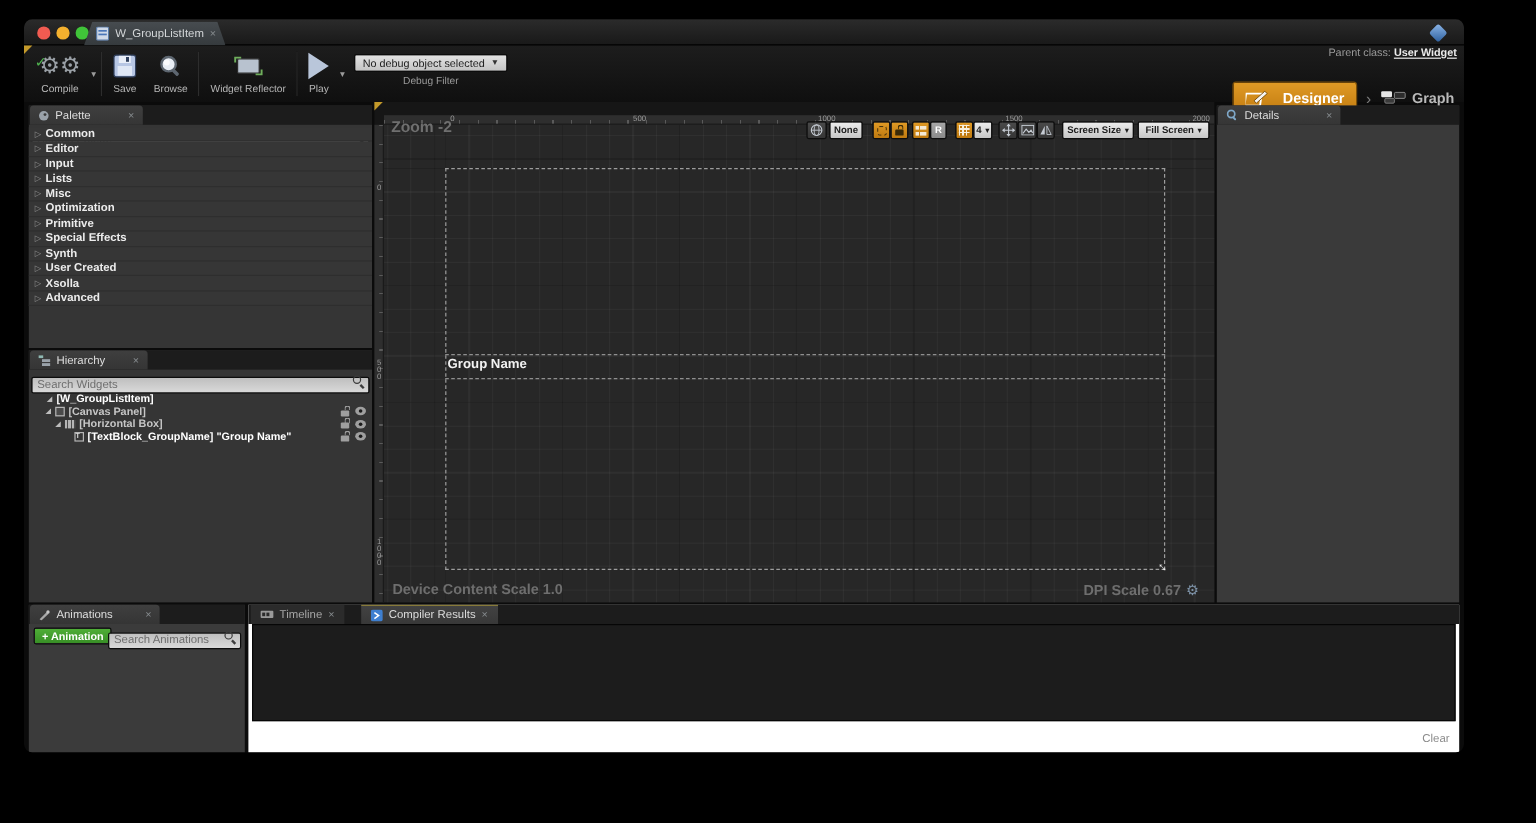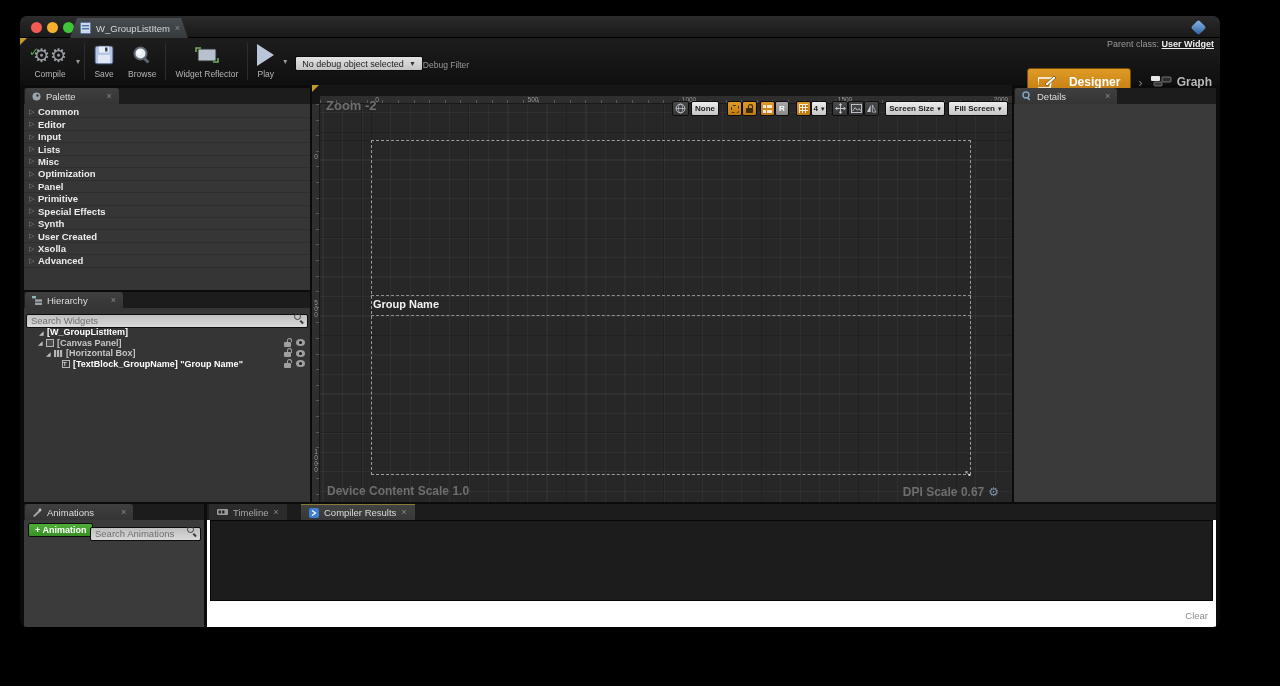--- a/index.html
+++ b/index.html
@@ -26,7 +26,7 @@
   .gear2{font-size:19px;color:#9aa0a6;position:relative;line-height:19px;}
   .gear2 .chk{position:absolute;left:-4px;top:-3px;color:#4fb44f;font-size:12px;font-weight:bold;}
   .play-tri{width:0;height:0;border-left:17px solid #b9c6da;border-top:11px solid transparent;border-bottom:11px solid transparent;}
-  .debug-dd{align-self:flex-start;margin-top:16px;display:flex;flex-direction:row;align-items:center;padding:0 6px;}
+  .debug-dd{align-self:flex-start;margin-top:5px;display:flex;flex-direction:column;align-items:center;padding:0 6px;}
   .dd-btn{background:linear-gradient(#e3e3e3,#c4c4c4);border:1px solid #0c0c0c;border-radius:2px;height:15px;display:flex;align-items:center;padding:0 6px;font-size:9px;color:#1c1c1c;white-space:nowrap;}
   .dd-btn .dd-c{margin-left:5px;font-size:7px;color:#333;}
   .debug-dd .lbl{font-size:8.5px;color:#9a9a9a;margin-top:2px;}

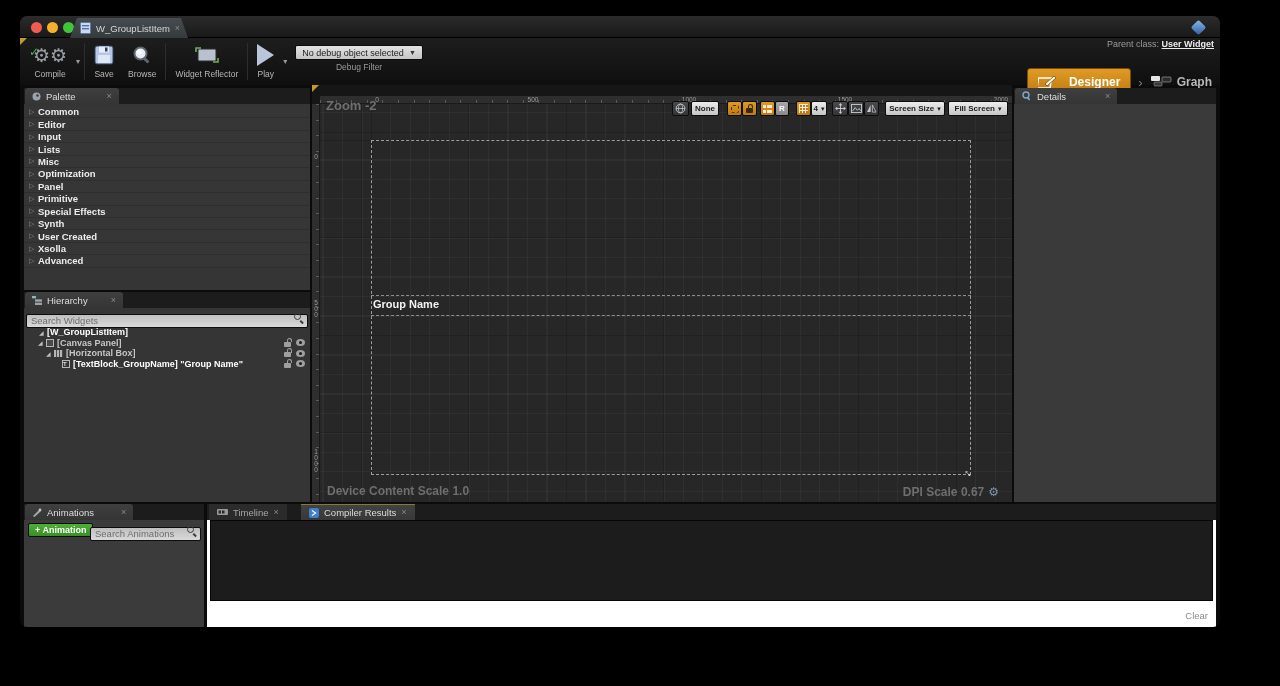--- a/index.html
+++ b/index.html
@@ -272,10 +272,6 @@
           </div>
       <div class="cat-row">
             <span class="ex">▷</span>
-            <span class="t">Panel</span>
-          </div>
-      <div class="cat-row">
-            <span class="ex">▷</span>
             <span class="t">Primitive</span>
           </div>
       <div class="cat-row">

